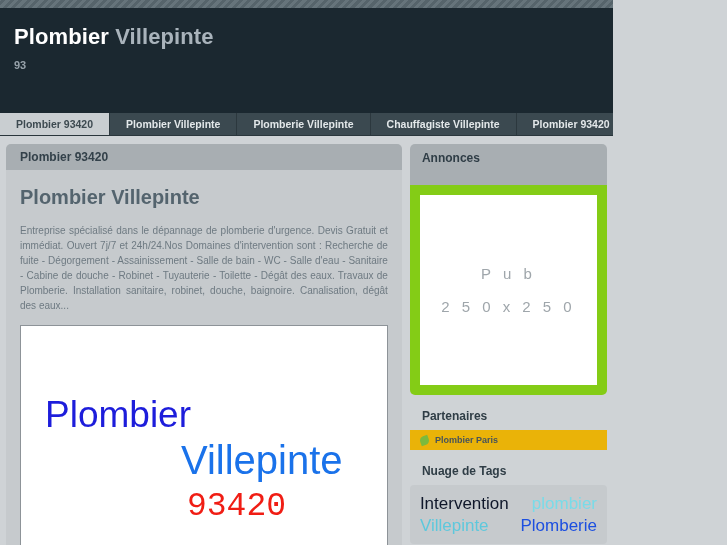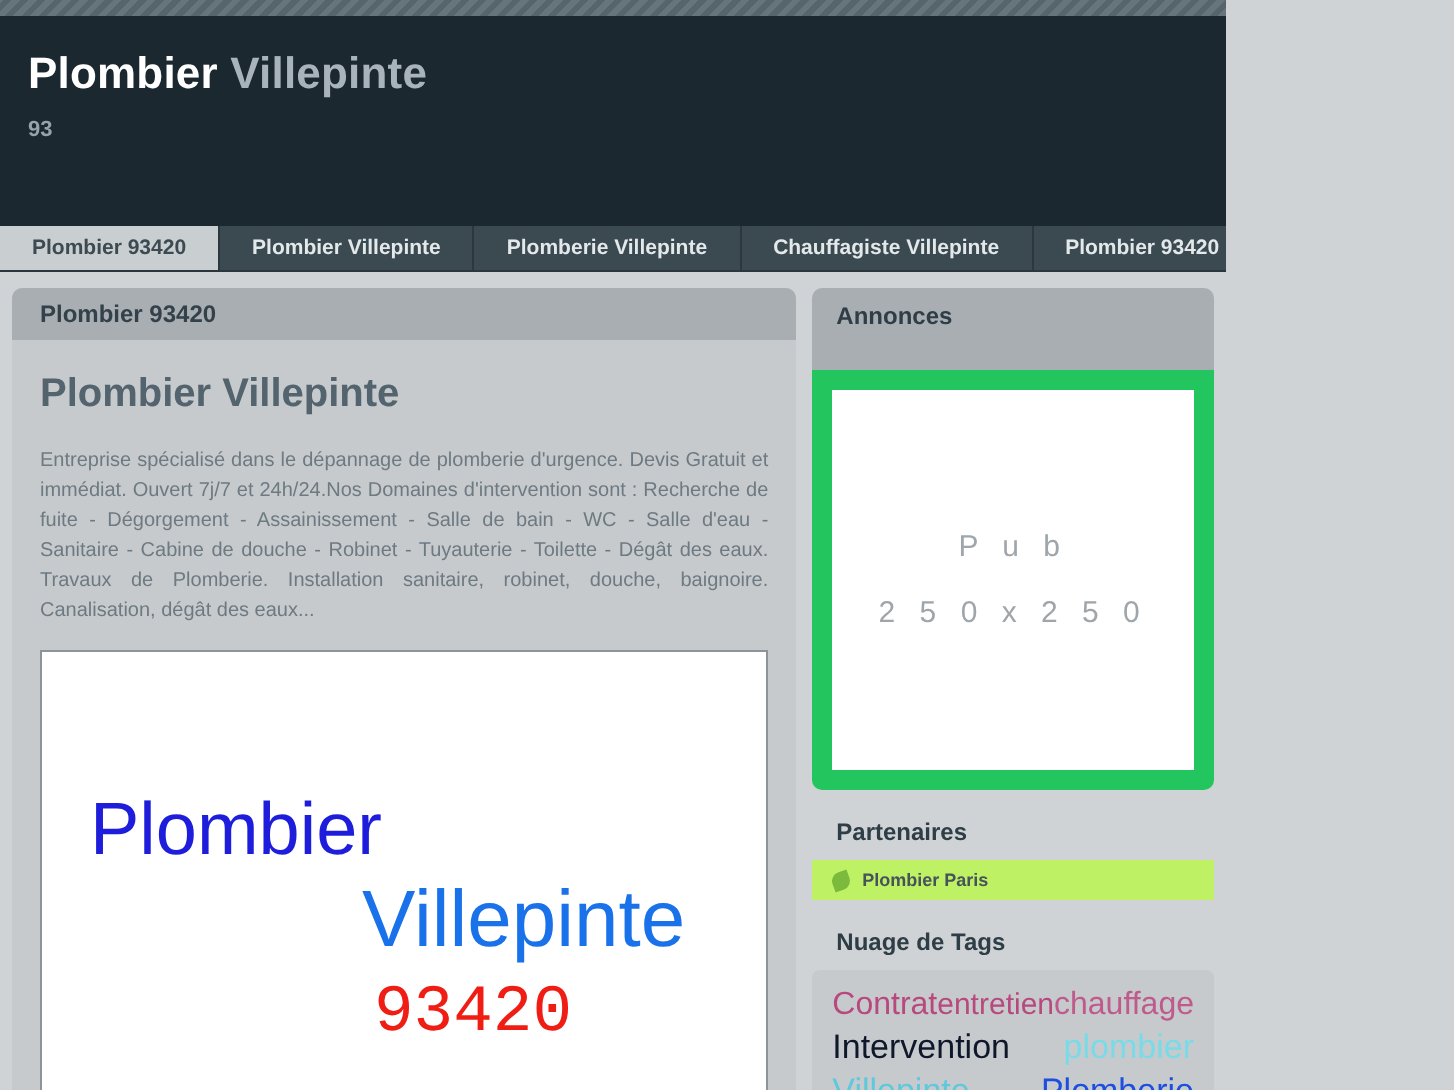--- a/index.html
+++ b/index.html
@@ -122,7 +122,7 @@
     background: #a8aeb2;
     border-radius: 5px 5px 0 0;
   }
-  .side-block { background: #22c55e; border-radius: 0 0 5px 5px; padding: 10px; }
+  .side-block { background: #84cc16; border-radius: 0 0 5px 5px; padding: 10px; }
   .ad-box {
     background: #ffffff; height: 190px;
     display: flex; flex-direction: column;

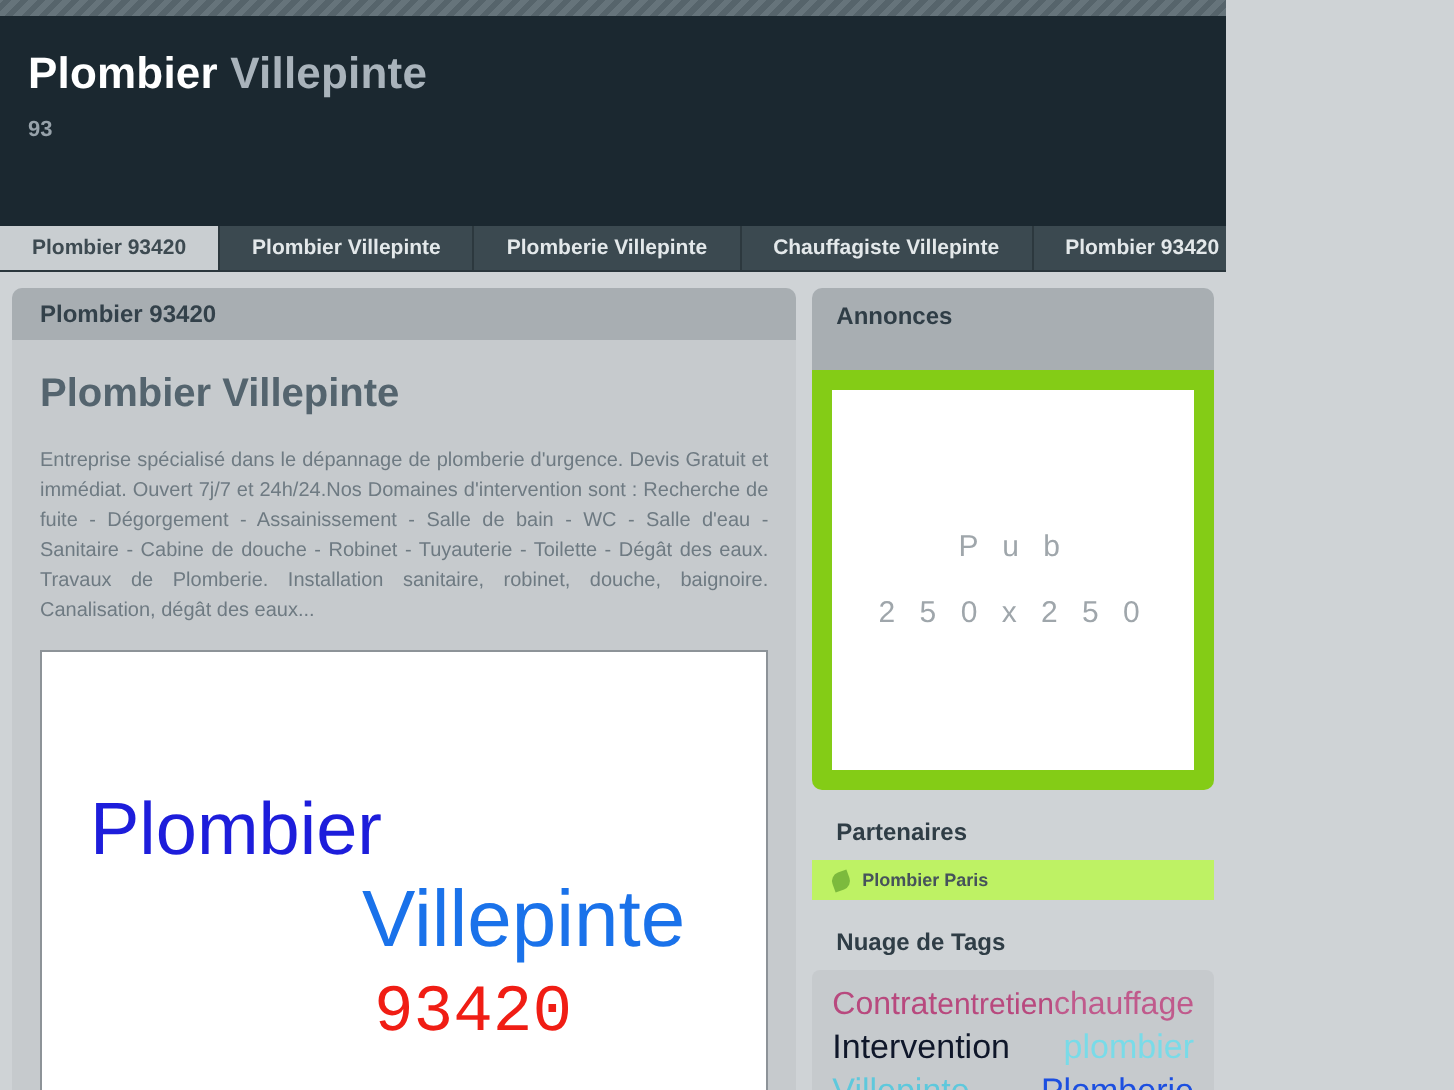--- a/index.html
+++ b/index.html
@@ -137,7 +137,7 @@
     padding: 14px 12px 7px 12px;
   }
   .partner-row {
-    background: #bef264; padding: 5px 10px;
+    background: #eab308; padding: 5px 10px;
     display: flex; align-items: center; gap: 6px;
     font-size: 9px; font-weight: bold; color: #46535b;
     cursor: pointer;

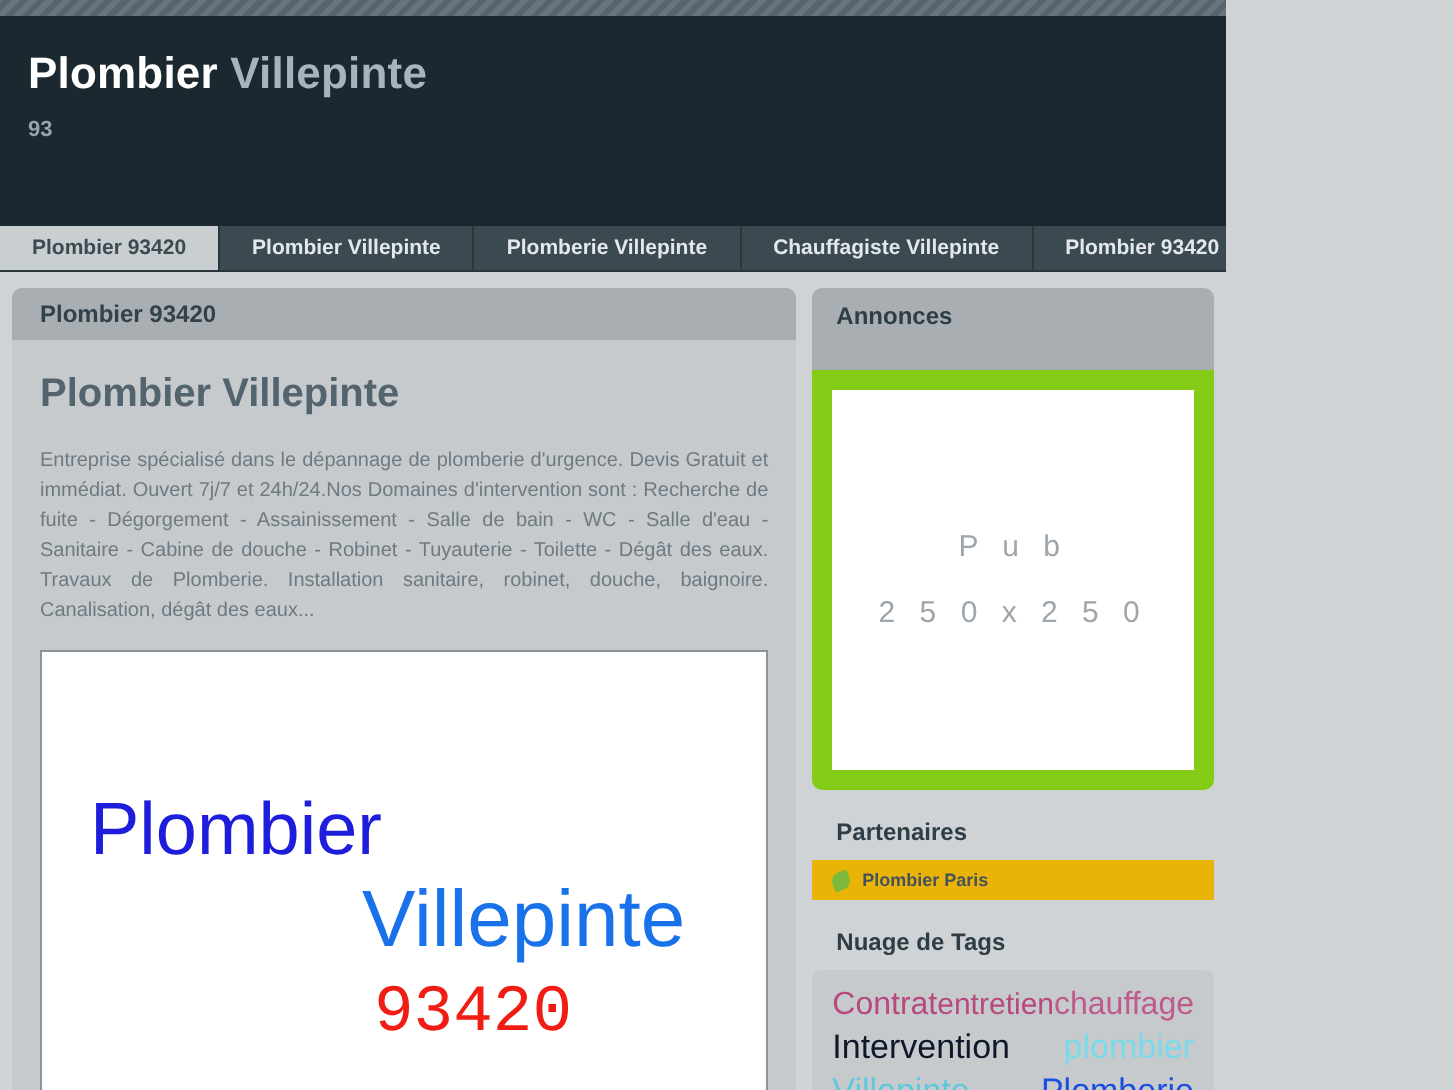--- a/index.html
+++ b/index.html
@@ -218,11 +218,6 @@
       <div class="side-head2">Nuage de Tags</div>
       <div class="tagbox">
         <div class="tagline">
-          <span class="tag" style="font-size: 16px; color: rgb(184, 73, 126);">Contrat</span>
-          <span class="tag" style="font-size: 15px; color: rgb(184, 73, 126);">entretien</span>
-          <span class="tag" style="font-size: 16px; color: rgb(192, 90, 140);">chauffage</span>
-        </div>
-        <div class="tagline">
           <span class="tag" style="font-size: 17px; color: #0f172a;">Intervention</span>
           <span class="tag" style="font-size: 17px; color: rgb(121, 219, 232);">plombier</span>
         </div>

